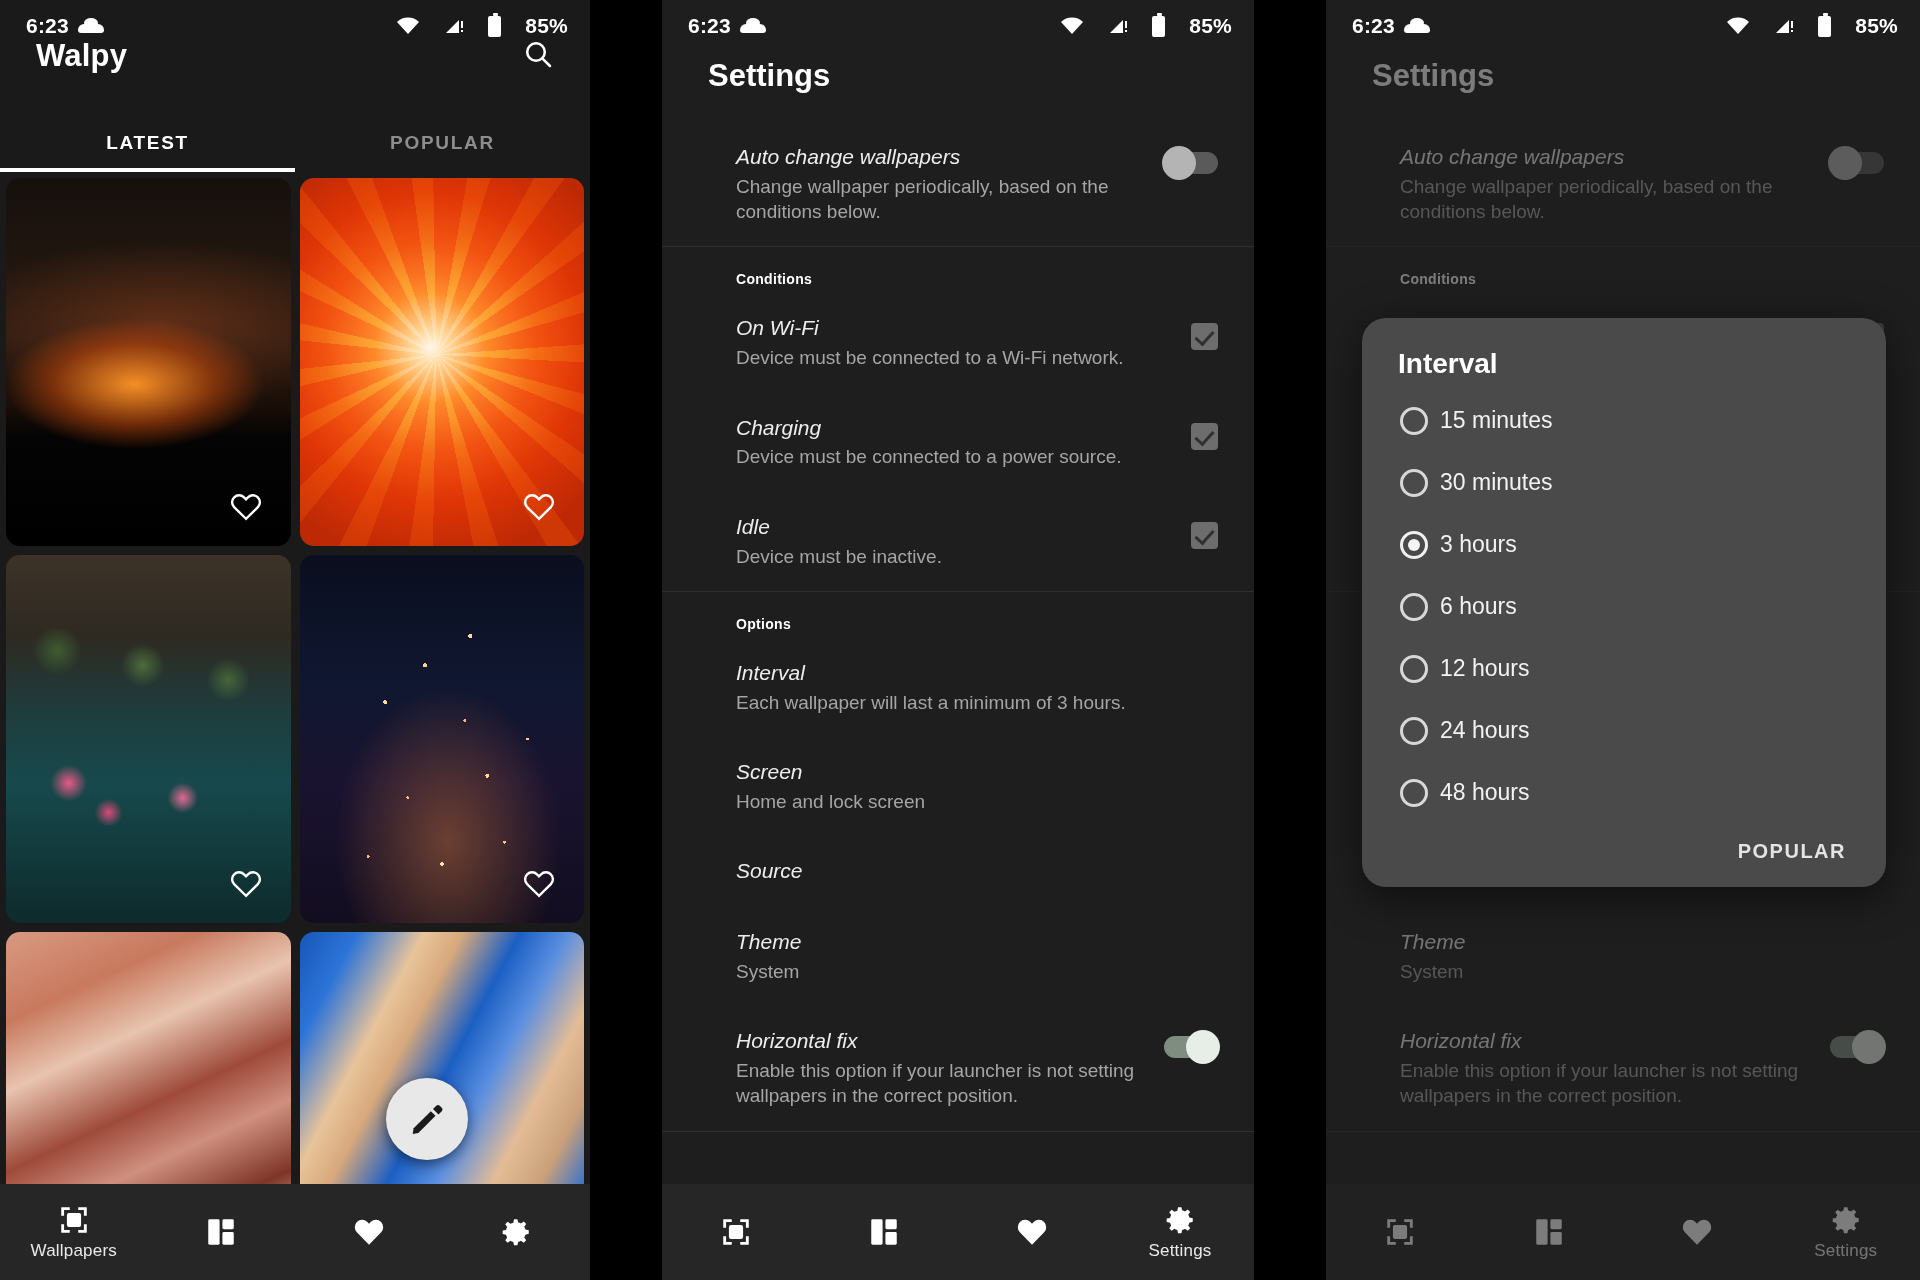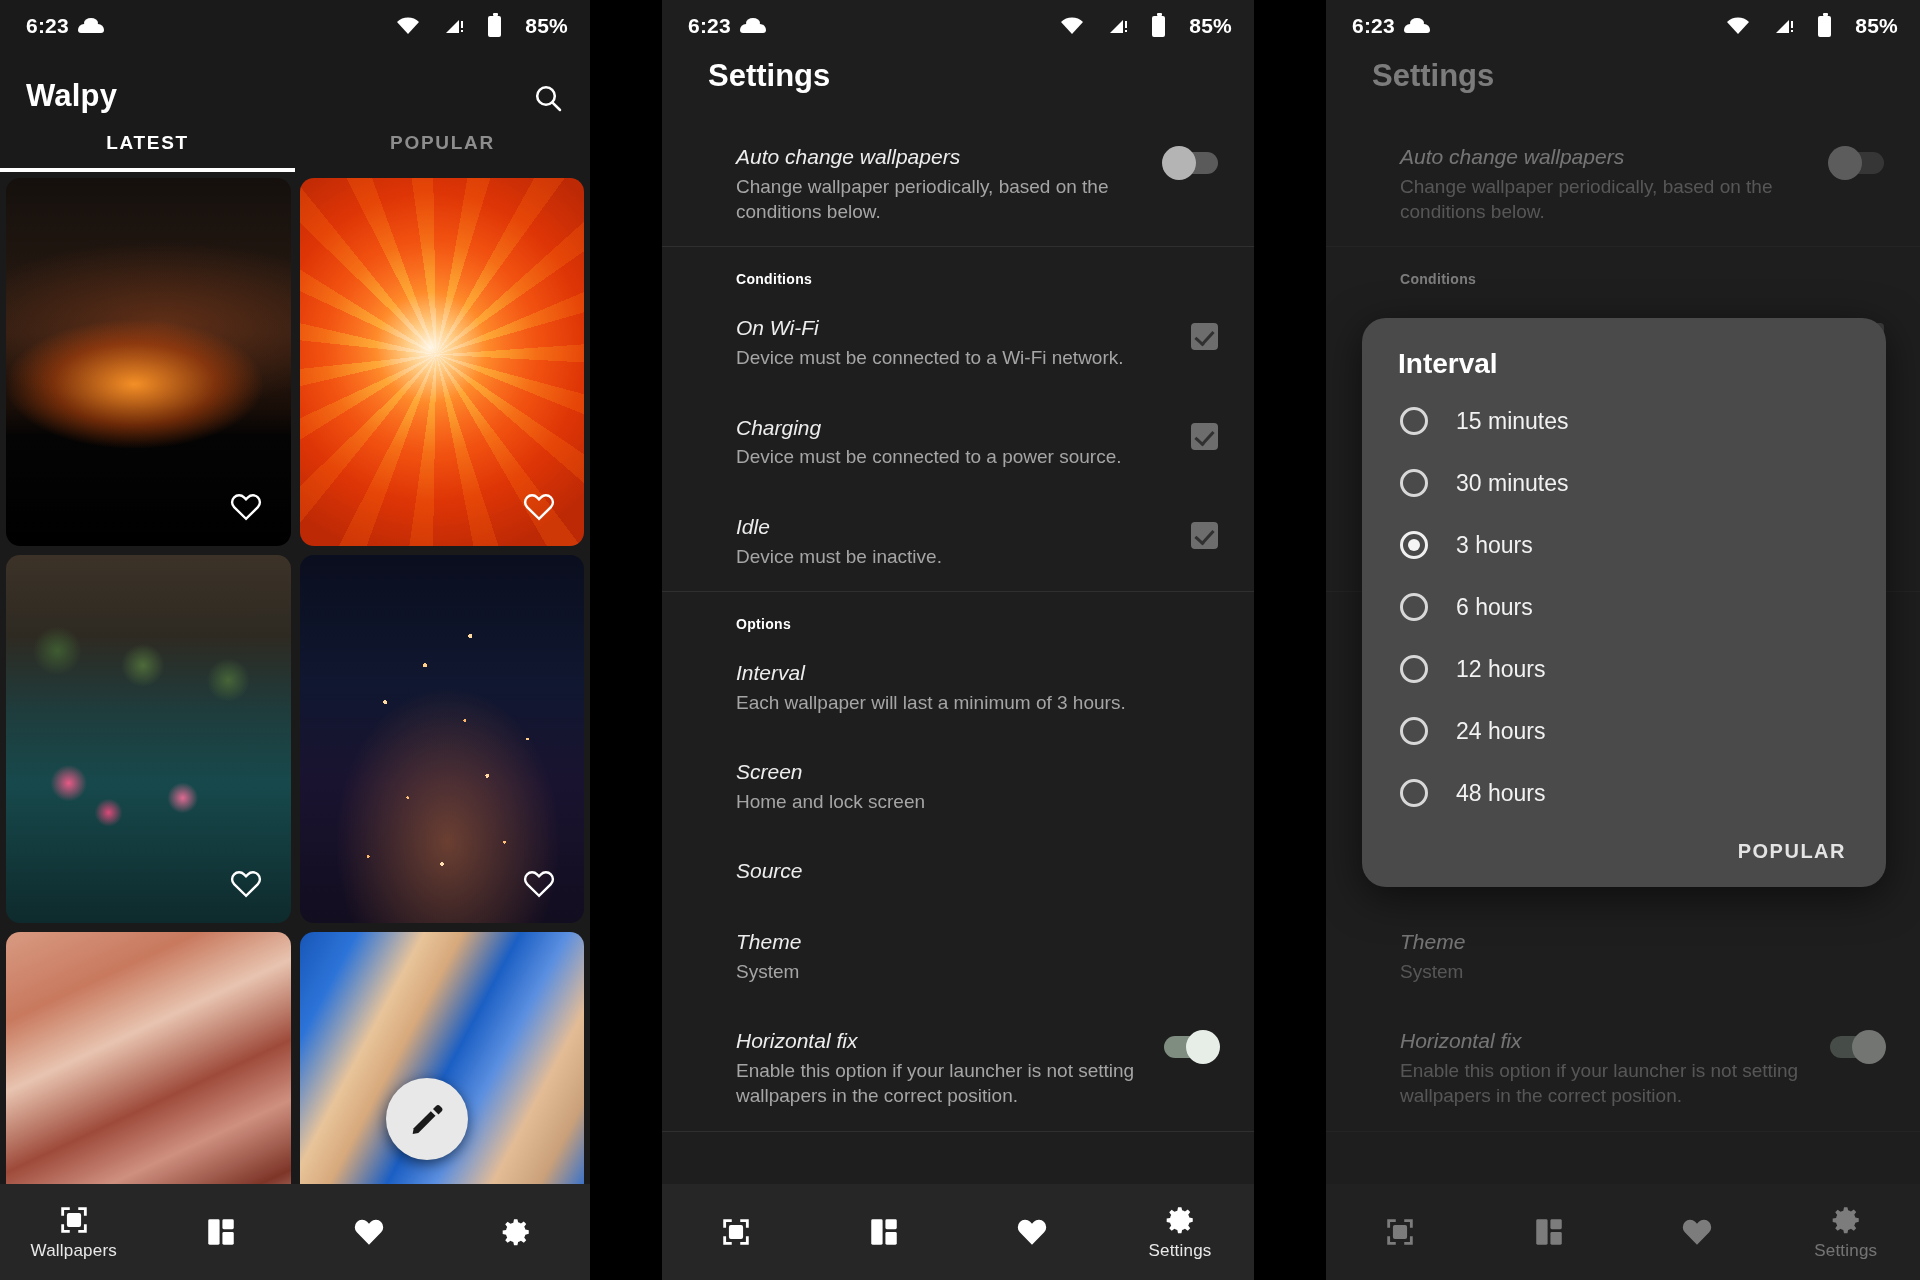--- a/index.html
+++ b/index.html
@@ -44,7 +44,7 @@
   .pct { font-size: 21px; font-weight: bold; }
 
   
-  .app-bar { height: 76px; display:flex; align-items:flex-end; justify-content:space-between; padding: 0 26px; }
+  .app-bar { height: 76px; display:flex; align-items:flex-start; justify-content:space-between; padding: 0 36px; }
   .app-title { color:#fff; font-size: 31px; font-weight: bold; letter-spacing: .2px; }
   .tabs { display:flex; height: 58px; }
   .tab {

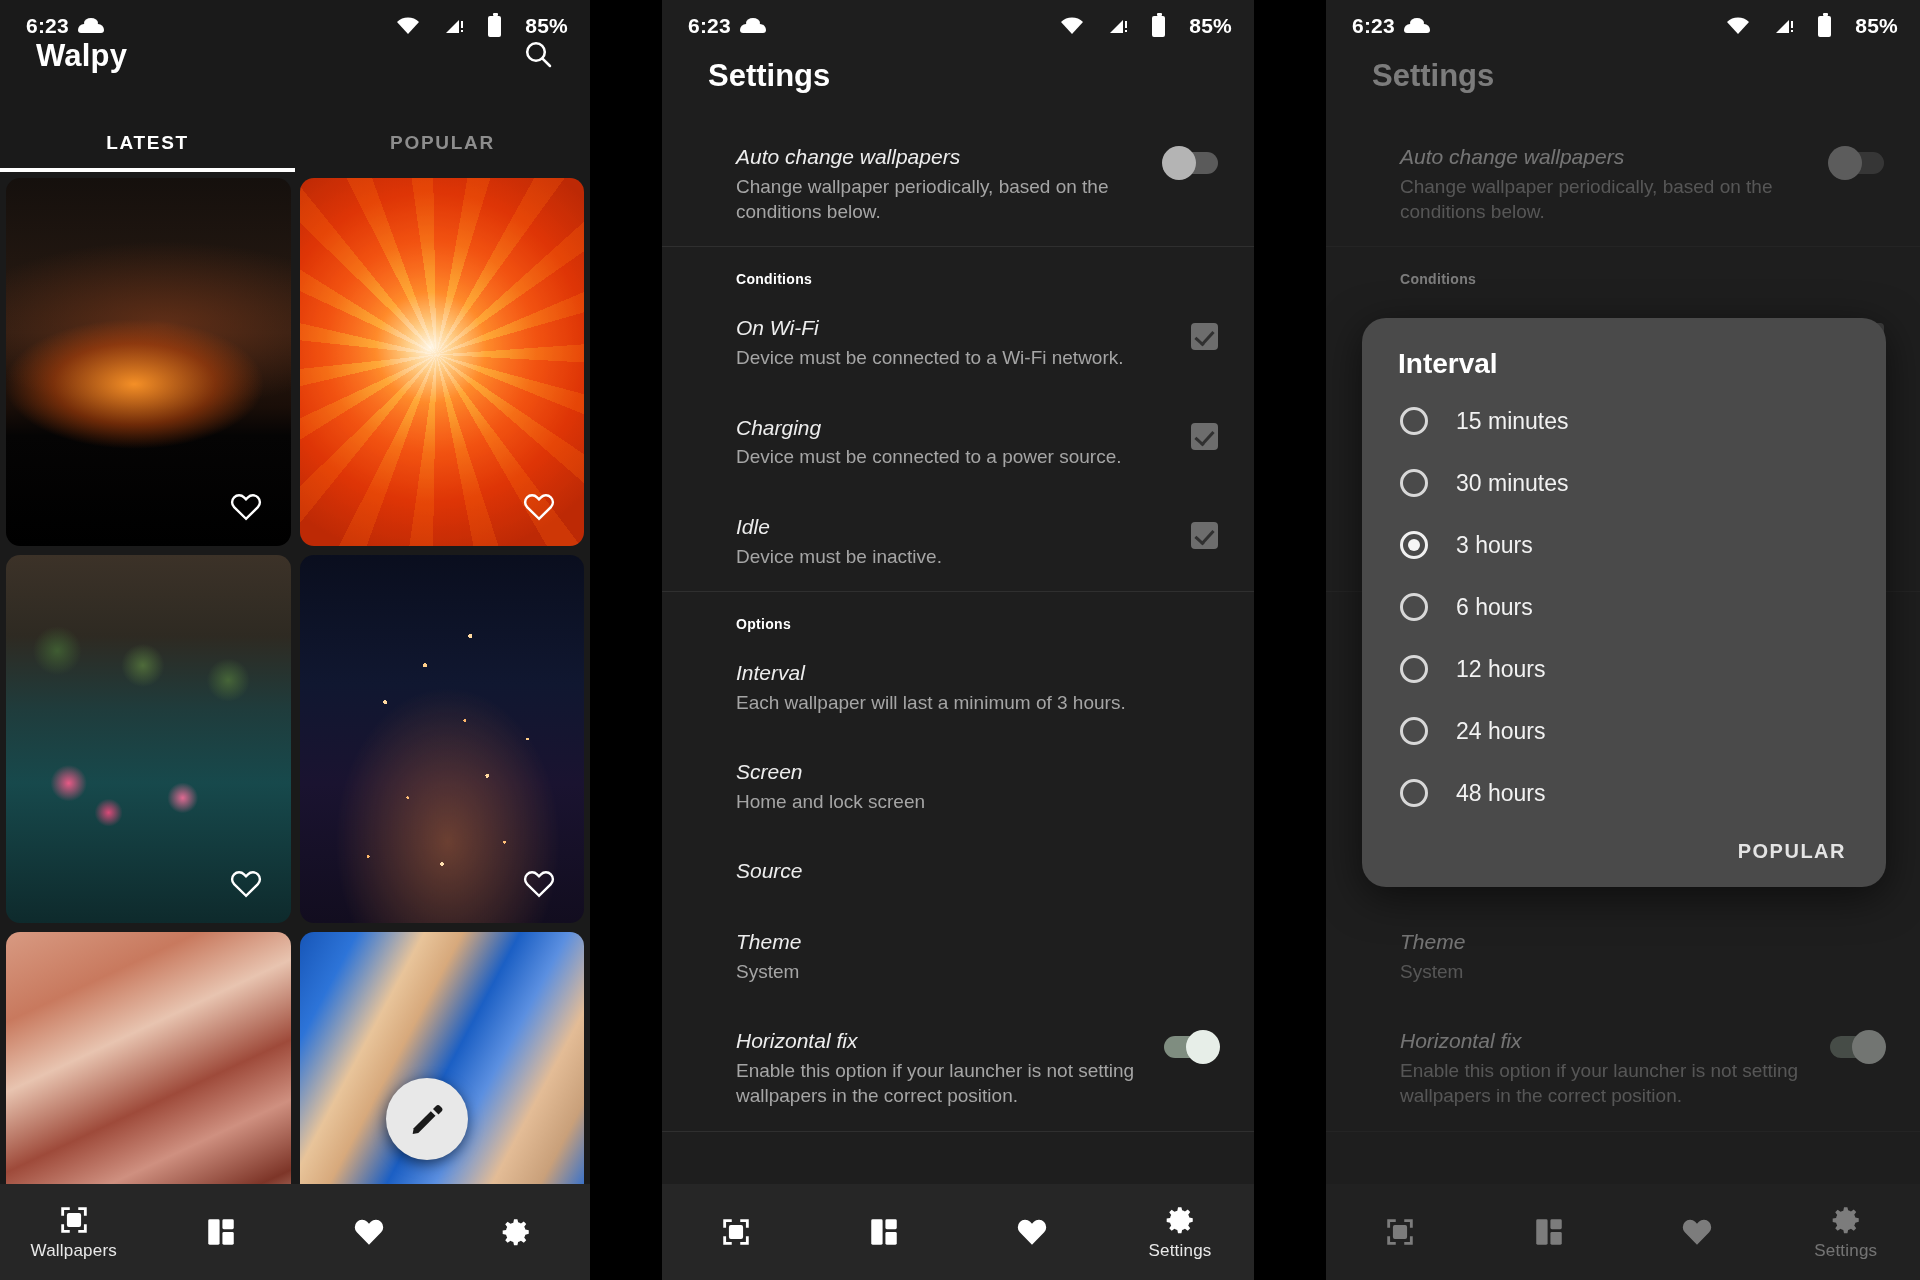--- a/index.html
+++ b/index.html
@@ -188,7 +188,7 @@
     box-shadow: 0 10px 40px rgba(0,0,0,.55);
   }
   .dlg-title { color:#fff; font-size: 28px; font-weight:bold; padding: 0 0 10px 36px; }
-  .dlg-opt { display:flex; align-items:center; gap: 28px; padding: 17px 0 17px 38px; }
+  .dlg-opt { display:flex; gap: 12px; padding: 17px 0 17px 38px; }
   .radio { width: 28px; height: 28px; border-radius:50%; border: 3px solid #d8d8d8; position:relative; flex:0 0 auto; }
   .radio.sel { border-color:#f0f0f0; }
   .radio.sel::after {

